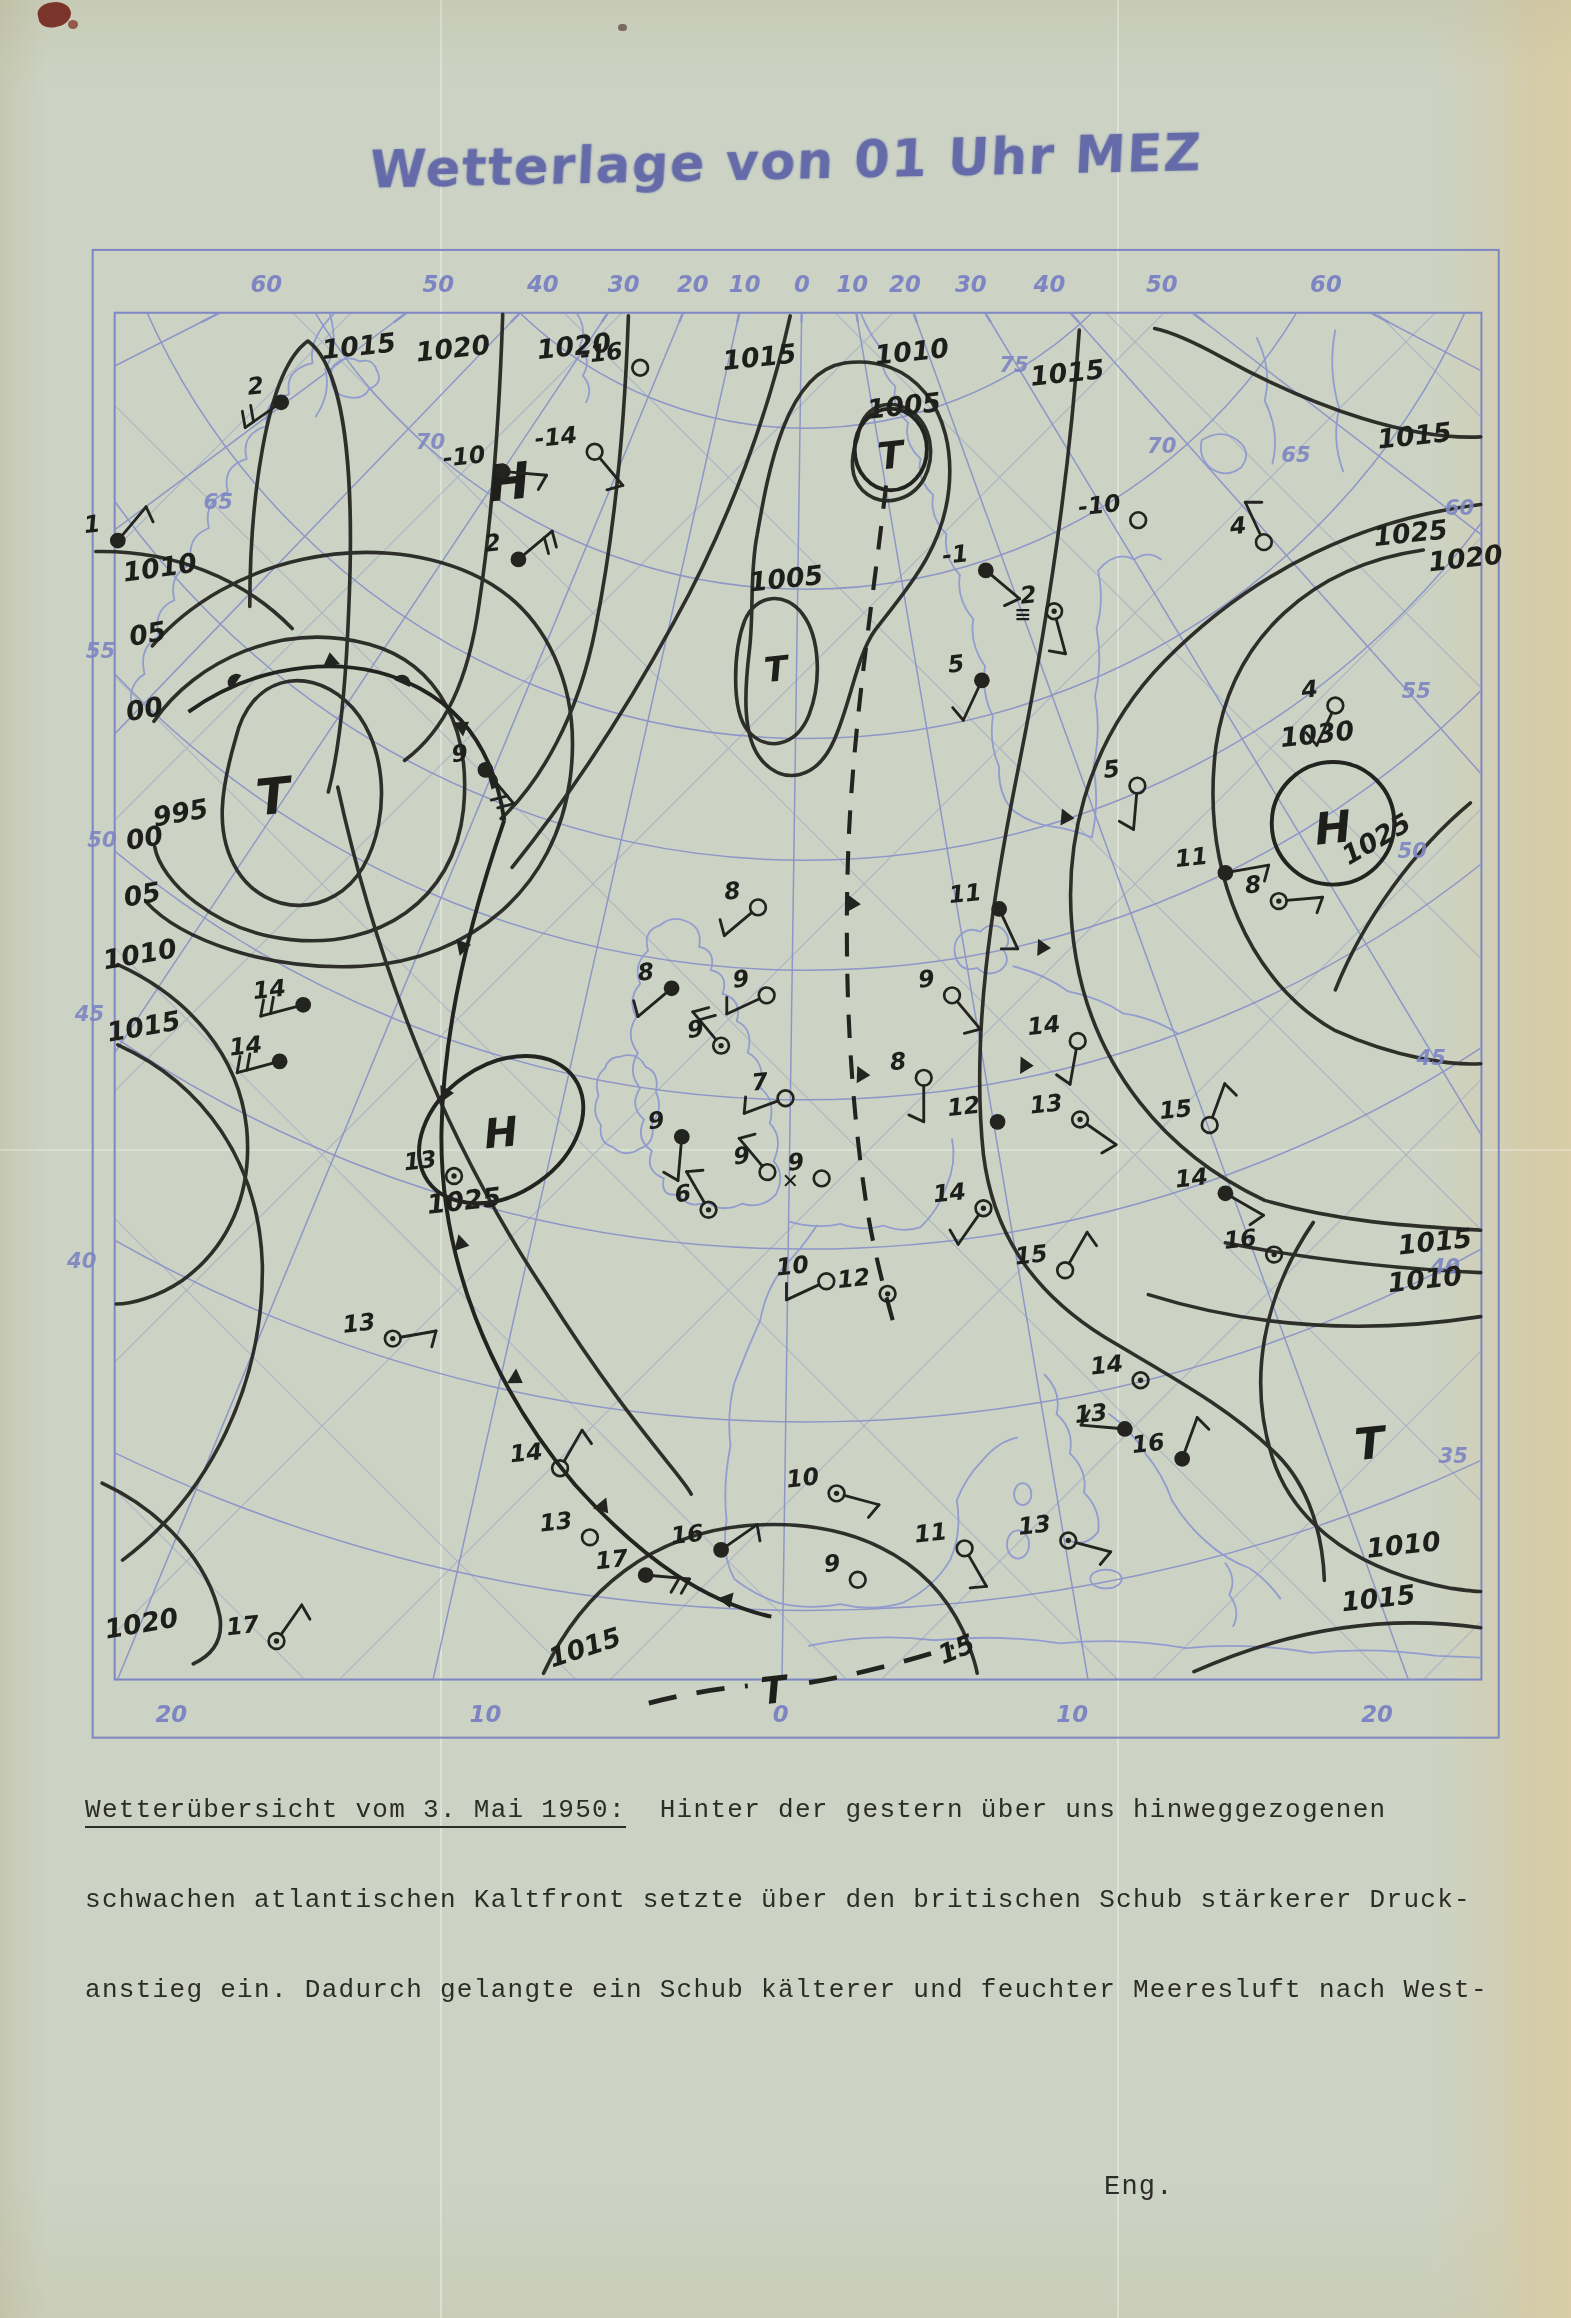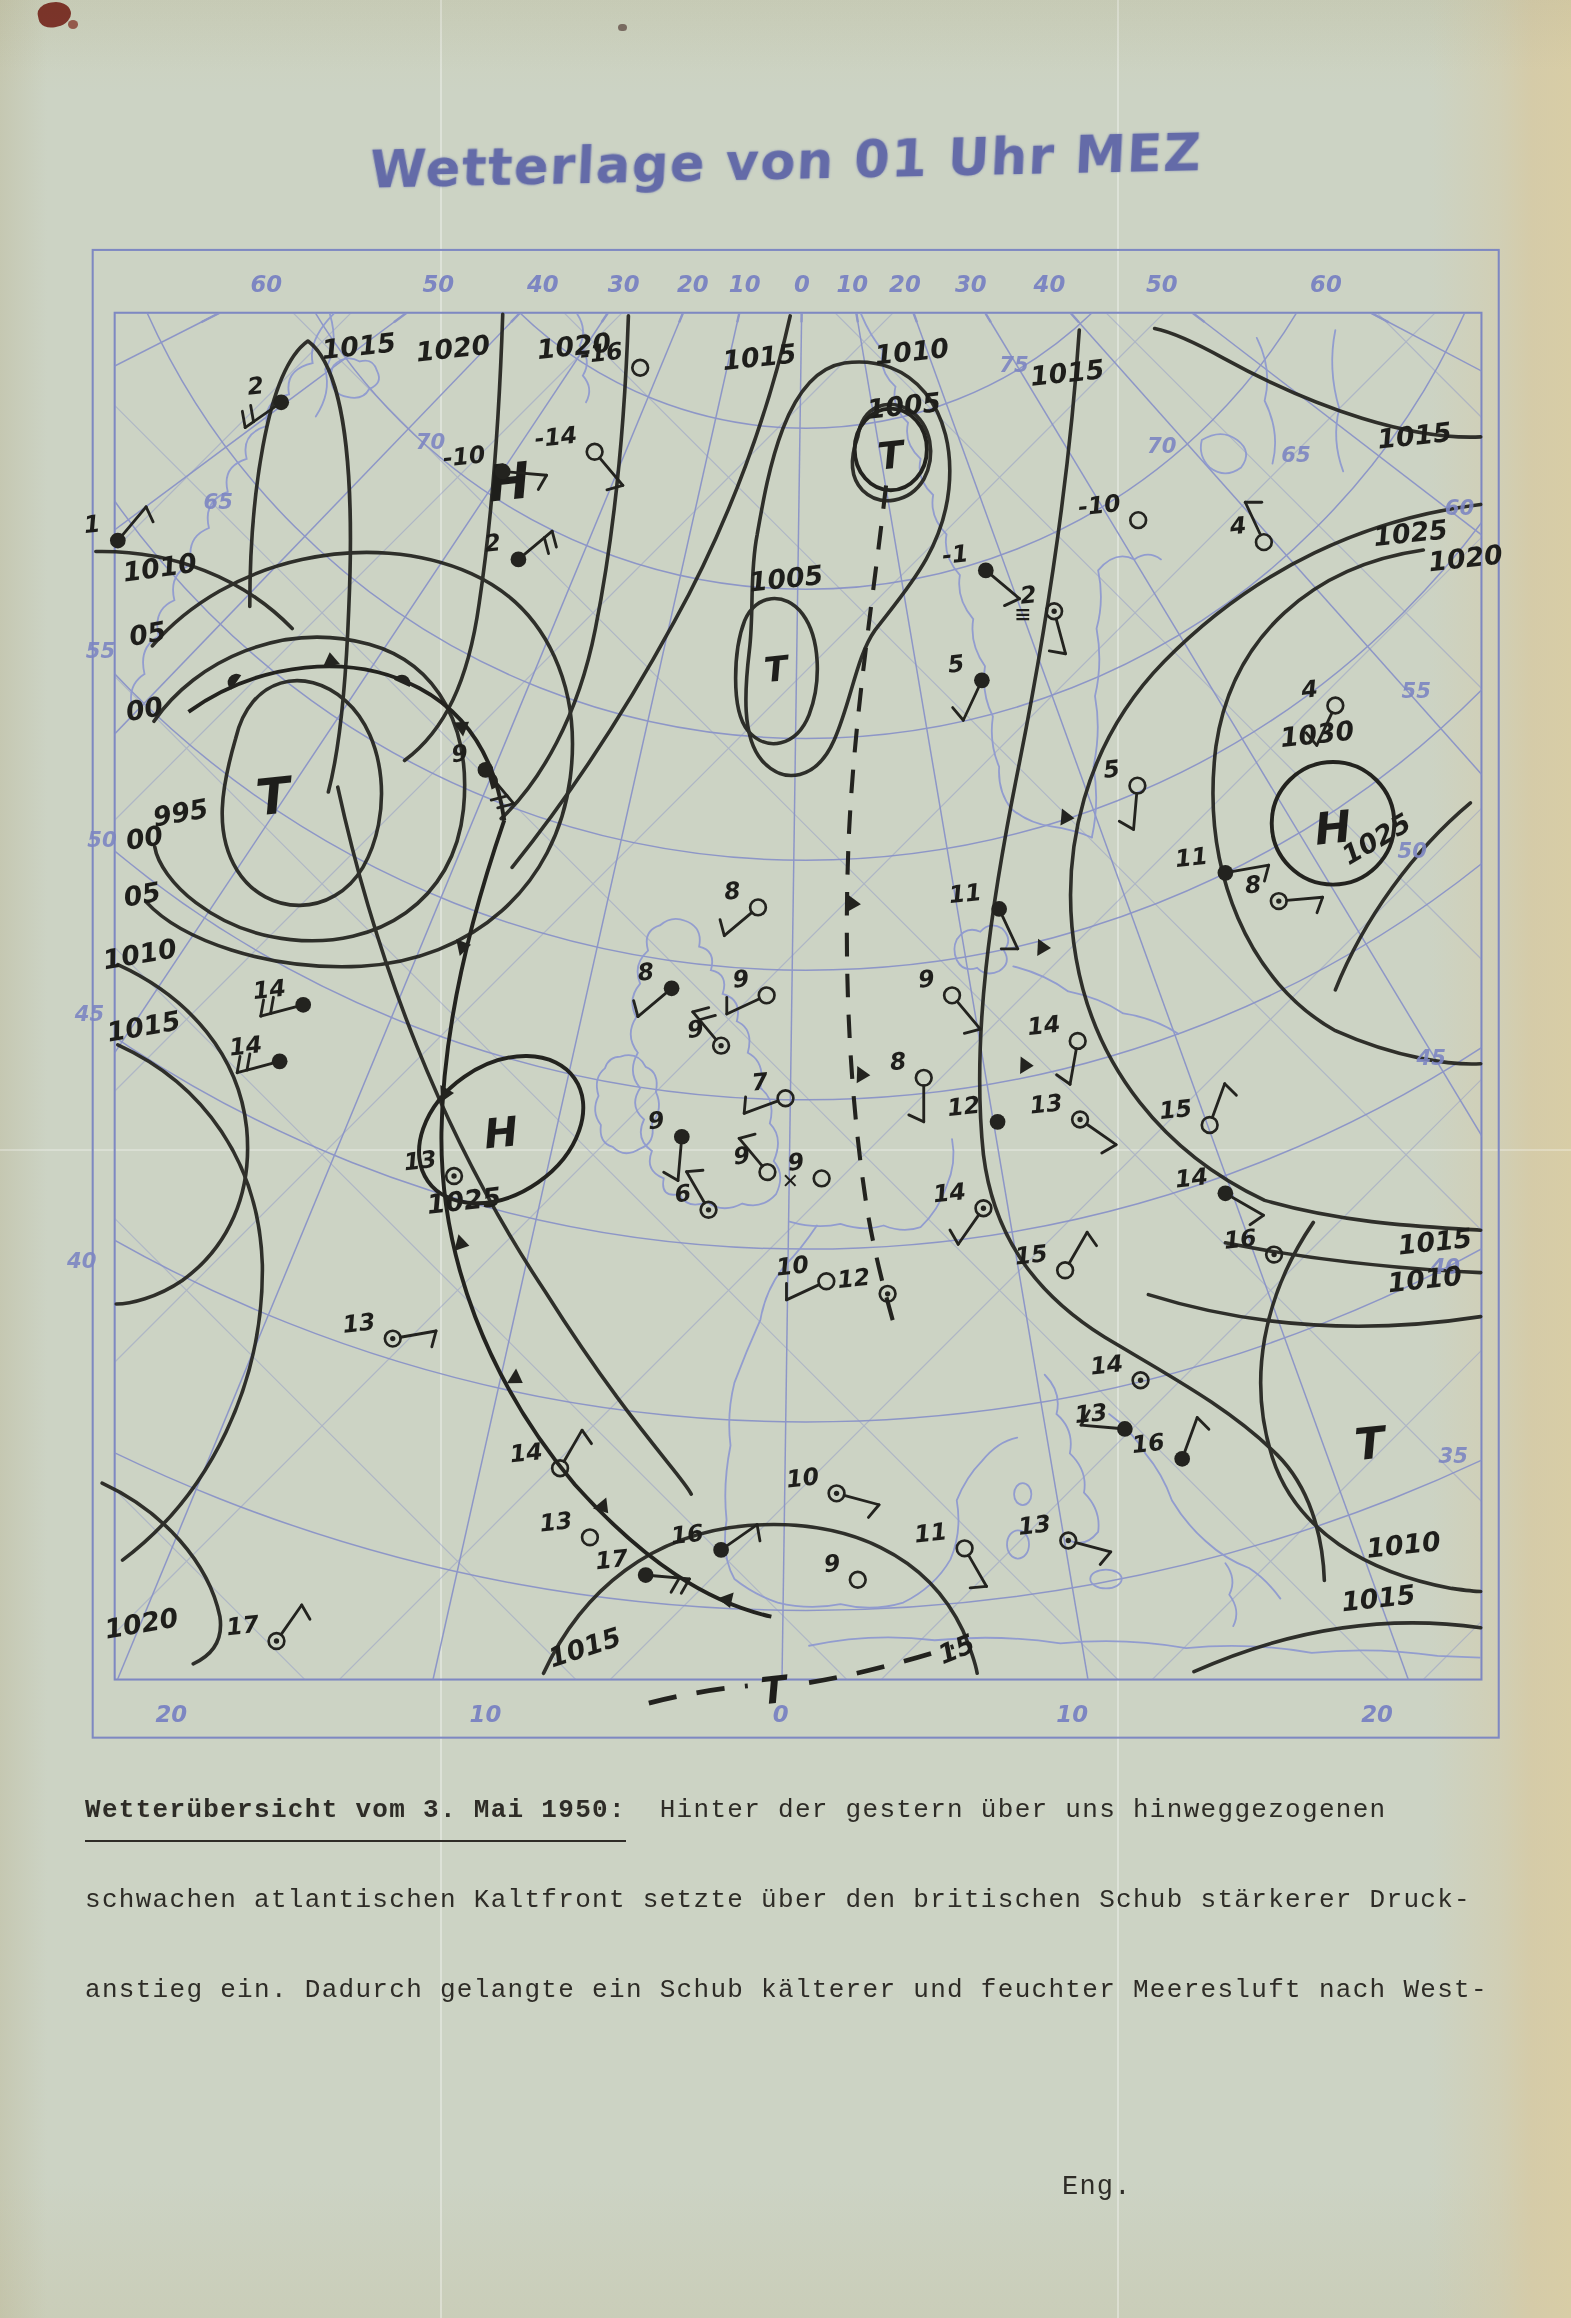--- a/index.html
+++ b/index.html
@@ -26,7 +26,7 @@
   .report{position:absolute;left:85px;top:1735px;width:1422px;
     font-family:"Liberation Mono",monospace;font-size:26px;line-height:30px;
     letter-spacing:1.3px;color:#2e2c27;white-space:pre;}
-  .report .u{border-bottom:2.4px solid #2e2c27;padding-bottom:15px;font-weight:bold;}
+  .report .u{border-bottom:2.4px solid #2e2c27;padding-bottom:1px;}
   .sig{position:absolute;left:1062px;top:2172px;font-family:"Liberation Mono",monospace;
     font-size:27px;letter-spacing:1.2px;color:#2e2c27;}
 </style>

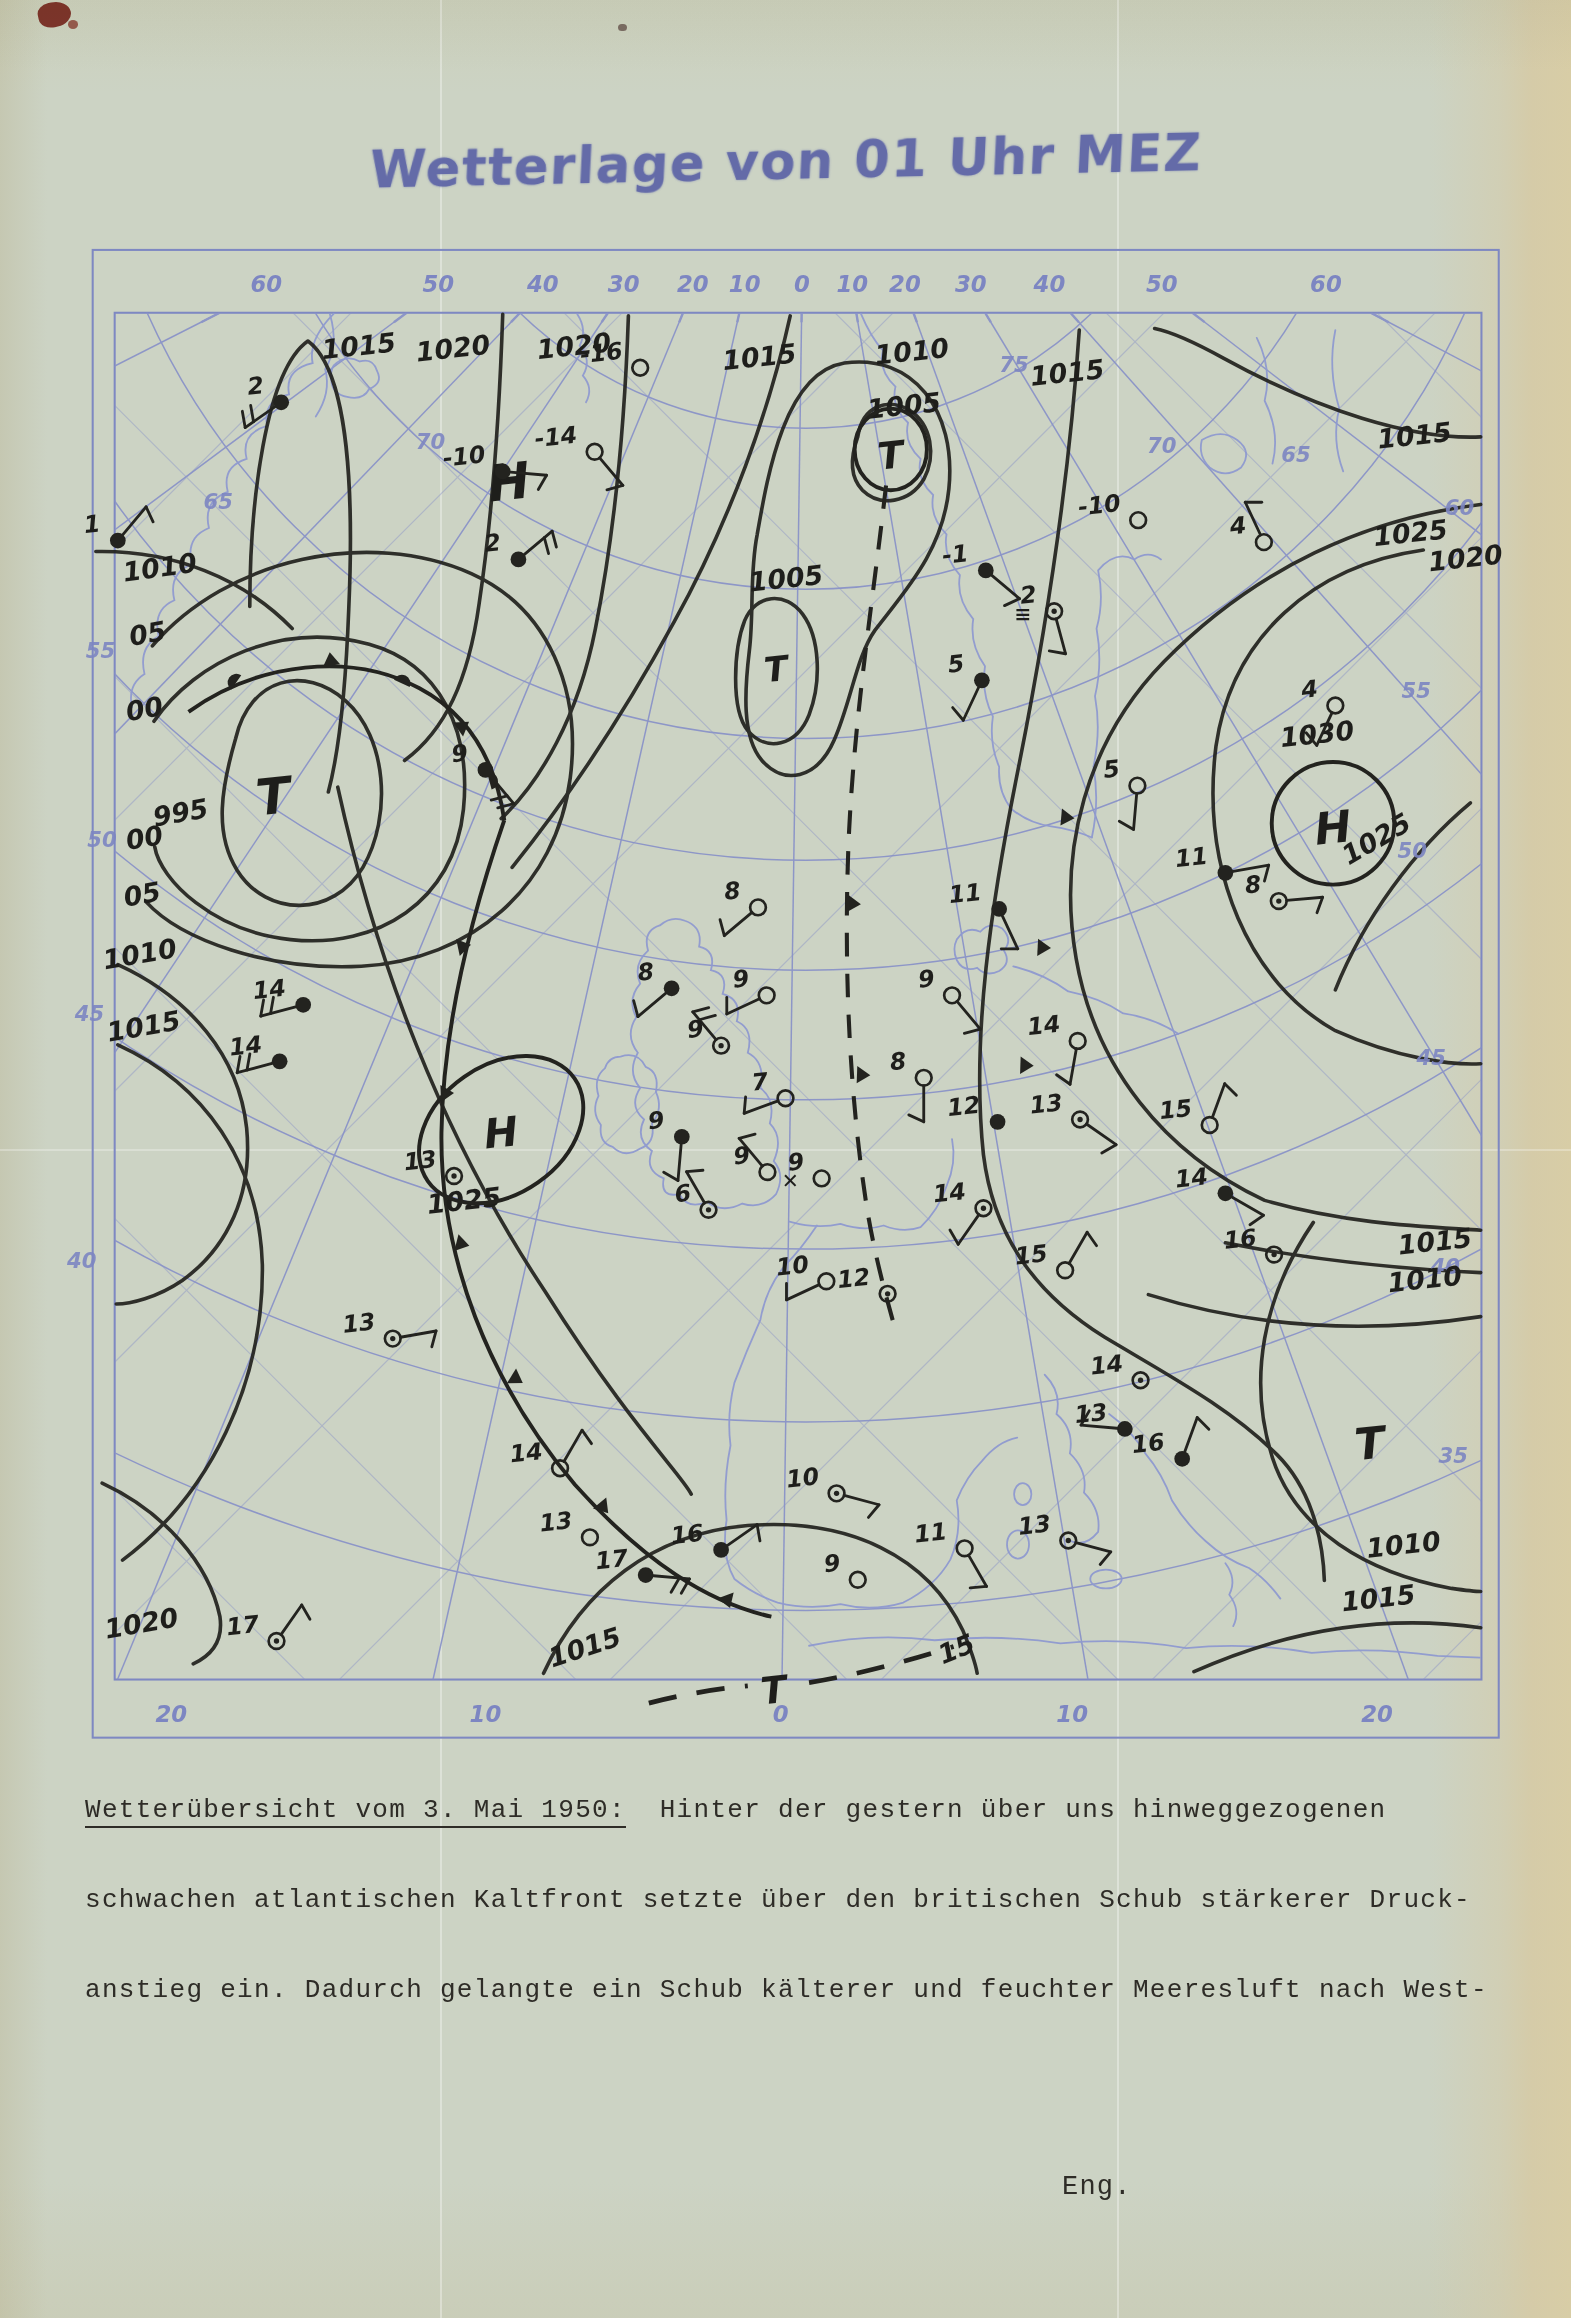--- a/index.html
+++ b/index.html
@@ -27,7 +27,7 @@
     font-family:"Liberation Mono",monospace;font-size:26px;line-height:30px;
     letter-spacing:1.3px;color:#2e2c27;white-space:pre;}
   .report .u{border-bottom:2.4px solid #2e2c27;padding-bottom:1px;}
-  .sig{position:absolute;left:1062px;top:2172px;font-family:"Liberation Mono",monospace;
+  .sig{position:absolute;left:1104px;top:2172px;font-family:"Liberation Mono",monospace;
     font-size:27px;letter-spacing:1.2px;color:#2e2c27;}
 </style>
 </head>

